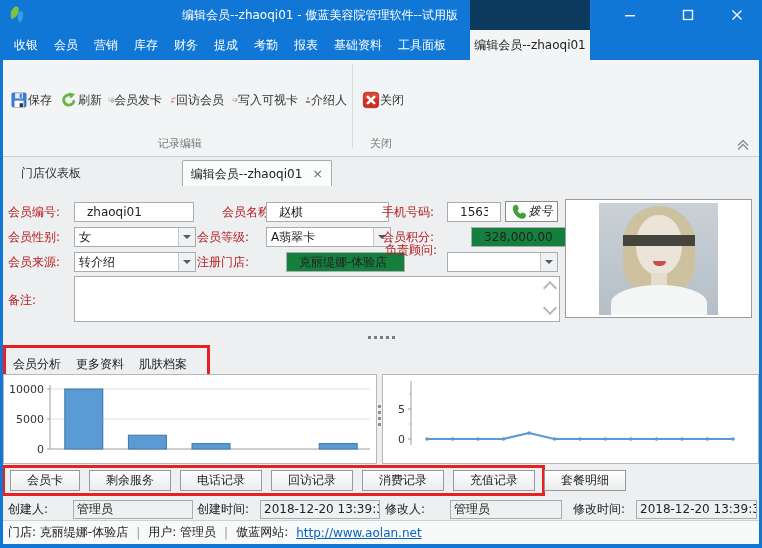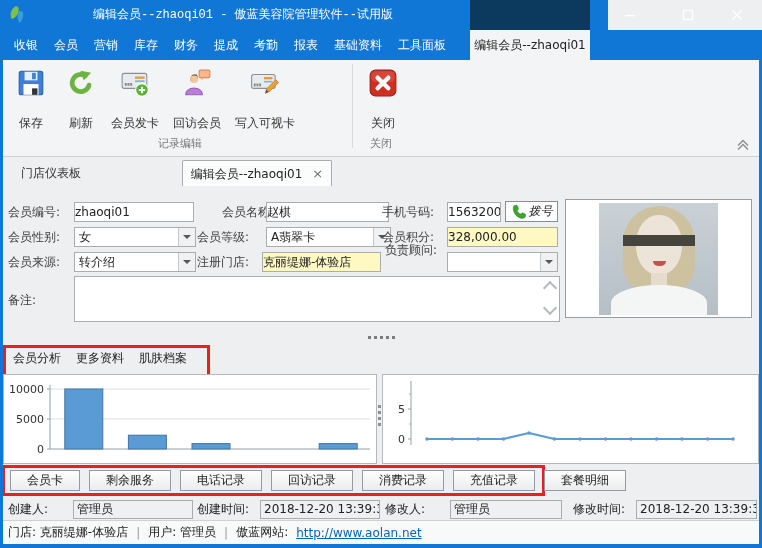--- a/index.html
+++ b/index.html
@@ -8,7 +8,7 @@
   #window { position:relative; width:762px; height:548px; background:#edeff1; overflow:hidden; }
 
   
-  .titlebar { position:absolute; left:0; top:0; width:608px; height:30px; background:#1177d7;font-family:Liberation Mono, monospace; }
+  .titlebar { position:absolute; left:0; top:0; width:762px; height:30px; background:#1177d7; }
   .logo { position:absolute; left:8px; top:5px; width:20px; height:20px; }
   .title-text { position:absolute; left:0; right:122px; top:0; height:30px; line-height:30px;
                 text-align:center; color:#fff; font-size:12px; white-space:nowrap; }

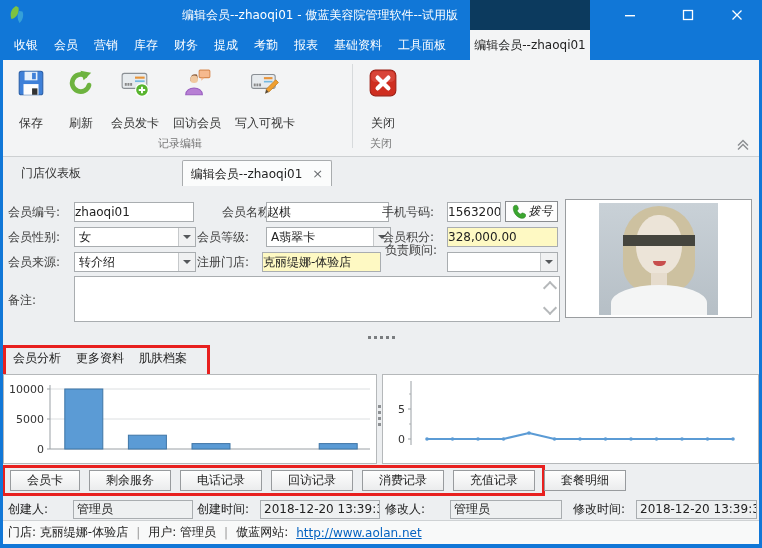--- a/index.html
+++ b/index.html
@@ -24,7 +24,7 @@
 
   
   .ribbon-body { position:absolute; left:0; top:60px; width:762px; height:97px; background:#f3f4f5; border-bottom:1px solid #cdd0d2; }
-  .rbtn { position:absolute; top:4px; height:72px; display:flex; flex-direction:column; align-items:center; justify-content:space-between; padding:4px 2px; }
+  .rbtn { position:absolute; top:4px; height:72px; display:flex; flex-direction:row; align-items:center; justify-content:space-between; padding:4px 2px; }
   .rbtn svg { display:block; }
   .rbtn .rlabel { font-size:12px; color:#333; white-space:nowrap; }
   .rgroup-label { position:absolute; top:76px; font-size:11px; color:#777; text-align:center; }

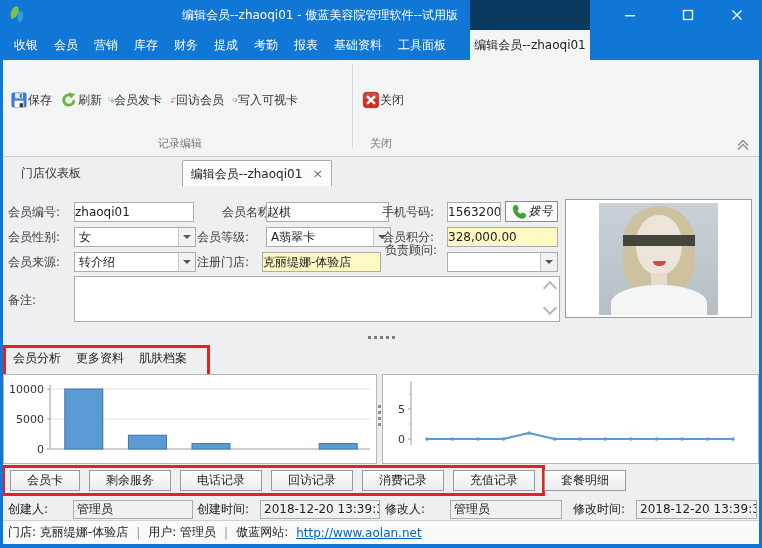--- a/index.html
+++ b/index.html
@@ -189,6 +189,15 @@
         <polygon points="15,20 17.5,22.5 14,24 Z" fill="#5a4a35"></polygon>
       </svg>
       <span class="rlabel">写入可视卡</span>
+    </div>
+    <div class="rbtn" style="left:303px;width:46px;">
+      <svg width="30" height="30" viewBox="0 0 28 28">
+        <path d="M9 7 Q9 2 14 2 Q19 2 19 7 Q19 9 18 10 L10 10 Q9 9 9 7 Z" fill="#3a3a3a"></path>
+        <circle cx="14" cy="8.5" r="4.2" fill="#eac59c"></circle>
+        <path d="M3.5 26 C3.5 16 24.5 16 24.5 26 Z" fill="#2c2e30"></path>
+        <polygon points="14,17 11.5,20 14,25 16.5,20" fill="#f5f5f5"></polygon>
+      </svg>
+      <span class="rlabel">介绍人</span>
     </div>
     <div class="rsep" style="left:352px;"></div>
     <div class="rbtn" style="left:360px;width:46px;">

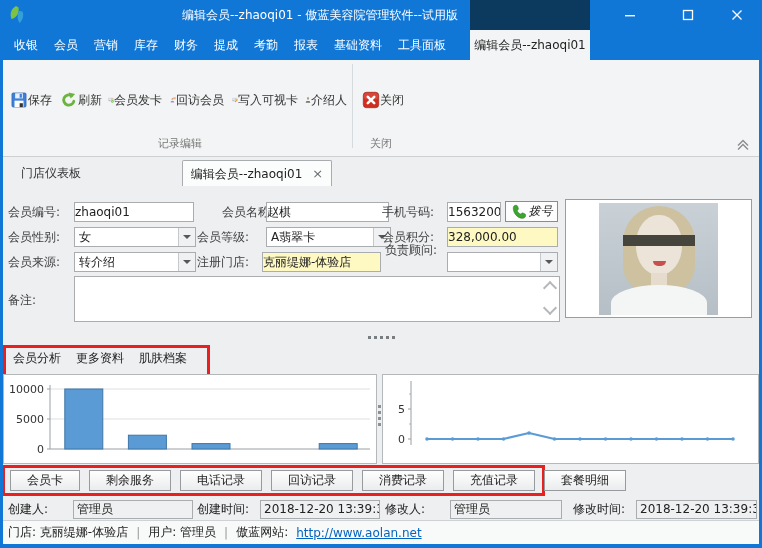--- a/index.html
+++ b/index.html
@@ -38,7 +38,7 @@
   .doc-close { color:#6a6d70; margin-left:10px; font-size:13px; }
 
   
-  .flabel { position:absolute; height:20px; line-height:20px; white-space:nowrap; color:#404040; }
+  .flabel { position:absolute; height:20px; line-height:20px; white-space:nowrap; color:#b91c1c; }
   .field { position:absolute; height:20px; line-height:18px; background:#fff; border:1px solid #a9adb0; padding:0 0; overflow:hidden; white-space:nowrap; font-size:12px; font-family:"DejaVu Sans", sans-serif; color:#222; }
   input.field { outline:none; }
   .field.readonly { background:#fef9c3; }

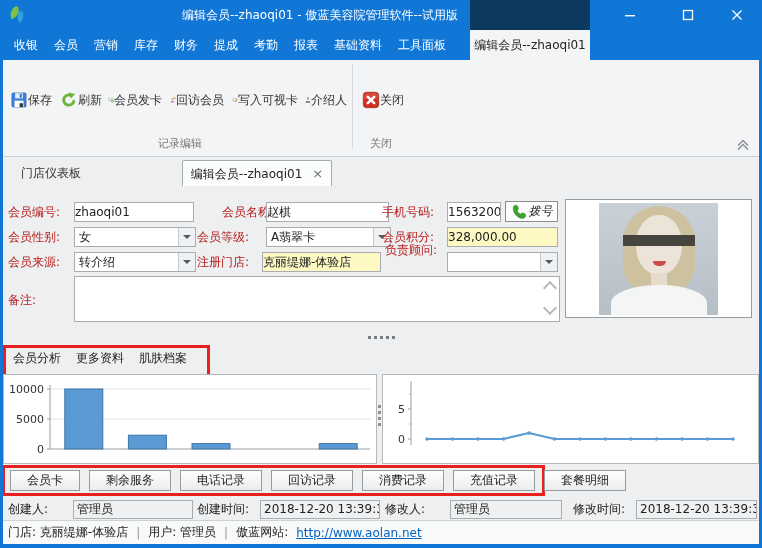--- a/index.html
+++ b/index.html
@@ -39,7 +39,7 @@
 
   
   .flabel { position:absolute; height:20px; line-height:20px; white-space:nowrap; color:#b91c1c; }
-  .field { position:absolute; height:20px; line-height:18px; background:#fff; border:1px solid #a9adb0; padding:0 0; overflow:hidden; white-space:nowrap; font-size:12px; font-family:"DejaVu Sans", sans-serif; color:#222; }
+  .field { position:absolute; height:20px; line-height:18px; background:#fff; border:1px solid #a9adb0; padding:0 12px; overflow:hidden; white-space:nowrap; font-size:12px; font-family:"DejaVu Sans", sans-serif; color:#222; }
   input.field { outline:none; }
   .field.readonly { background:#fef9c3; }
   .combo-arrow { position:absolute; top:0; right:0; width:17px; height:18px; background:#f0f1f2; border-left:1px solid #c6c9cb; display:flex; align-items:center; justify-content:center; }

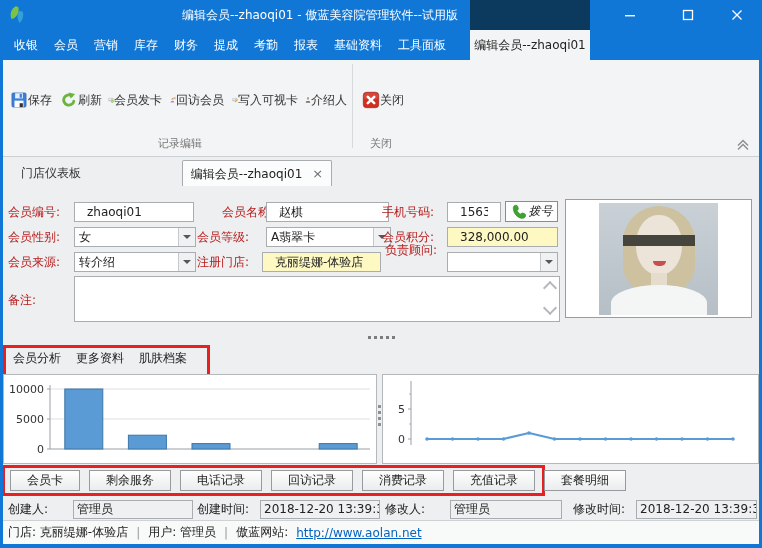--- a/index.html
+++ b/index.html
@@ -41,7 +41,7 @@
   .flabel { position:absolute; height:20px; line-height:20px; white-space:nowrap; color:#b91c1c; }
   .field { position:absolute; height:20px; line-height:18px; background:#fff; border:1px solid #a9adb0; padding:0 12px; overflow:hidden; white-space:nowrap; font-size:12px; font-family:"DejaVu Sans", sans-serif; color:#222; }
   input.field { outline:none; }
-  .field.readonly { background:#fef9c3; }
+  .field.readonly { background:#15803d;margin-left:24px; }
   .combo-arrow { position:absolute; top:0; right:0; width:17px; height:18px; background:#f0f1f2; border-left:1px solid #c6c9cb; display:flex; align-items:center; justify-content:center; }
   .tri-down { width:0; height:0; border-left:4px solid transparent; border-right:4px solid transparent; border-top:4px solid #55585b; }
   .combo { position:absolute; height:20px; background:#fff; border:1px solid #a9adb0; }

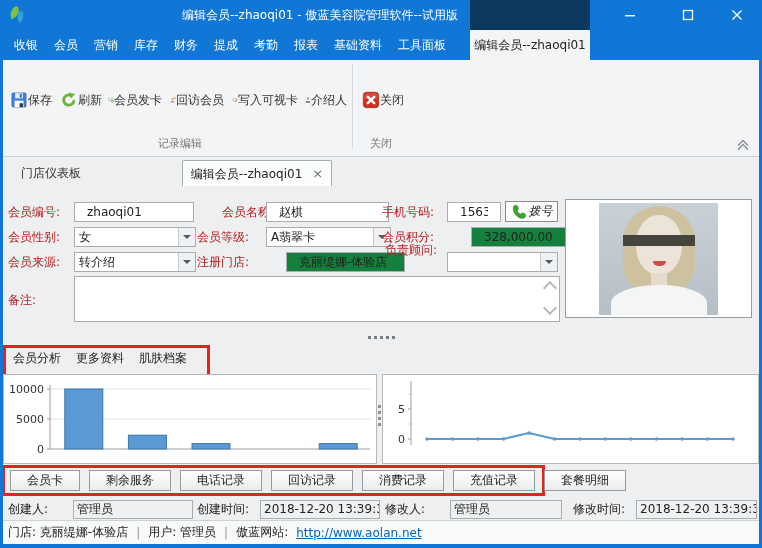--- a/index.html
+++ b/index.html
@@ -69,7 +69,7 @@
   .v-splitter i { width:3px; height:3px; background:#8e9194; }
 
   
-  .analysis-box { position:absolute; left:3px; top:345px; width:207px; height:38px; border:3px solid #e8201f; background:#edeff1; display:flex; align-items:flex-start; }
+  .analysis-box { position:absolute; left:3px; top:345px; width:207px; height:38px; border:3px solid #e8201f; background:#edeff1; display:flex; align-items:center; }
   .atab { line-height:21px; padding:0 7px; color:#222; white-space:nowrap; }
   .atab-sep { width:1px; background:#c3c6c8; margin:3px 0; }
 

